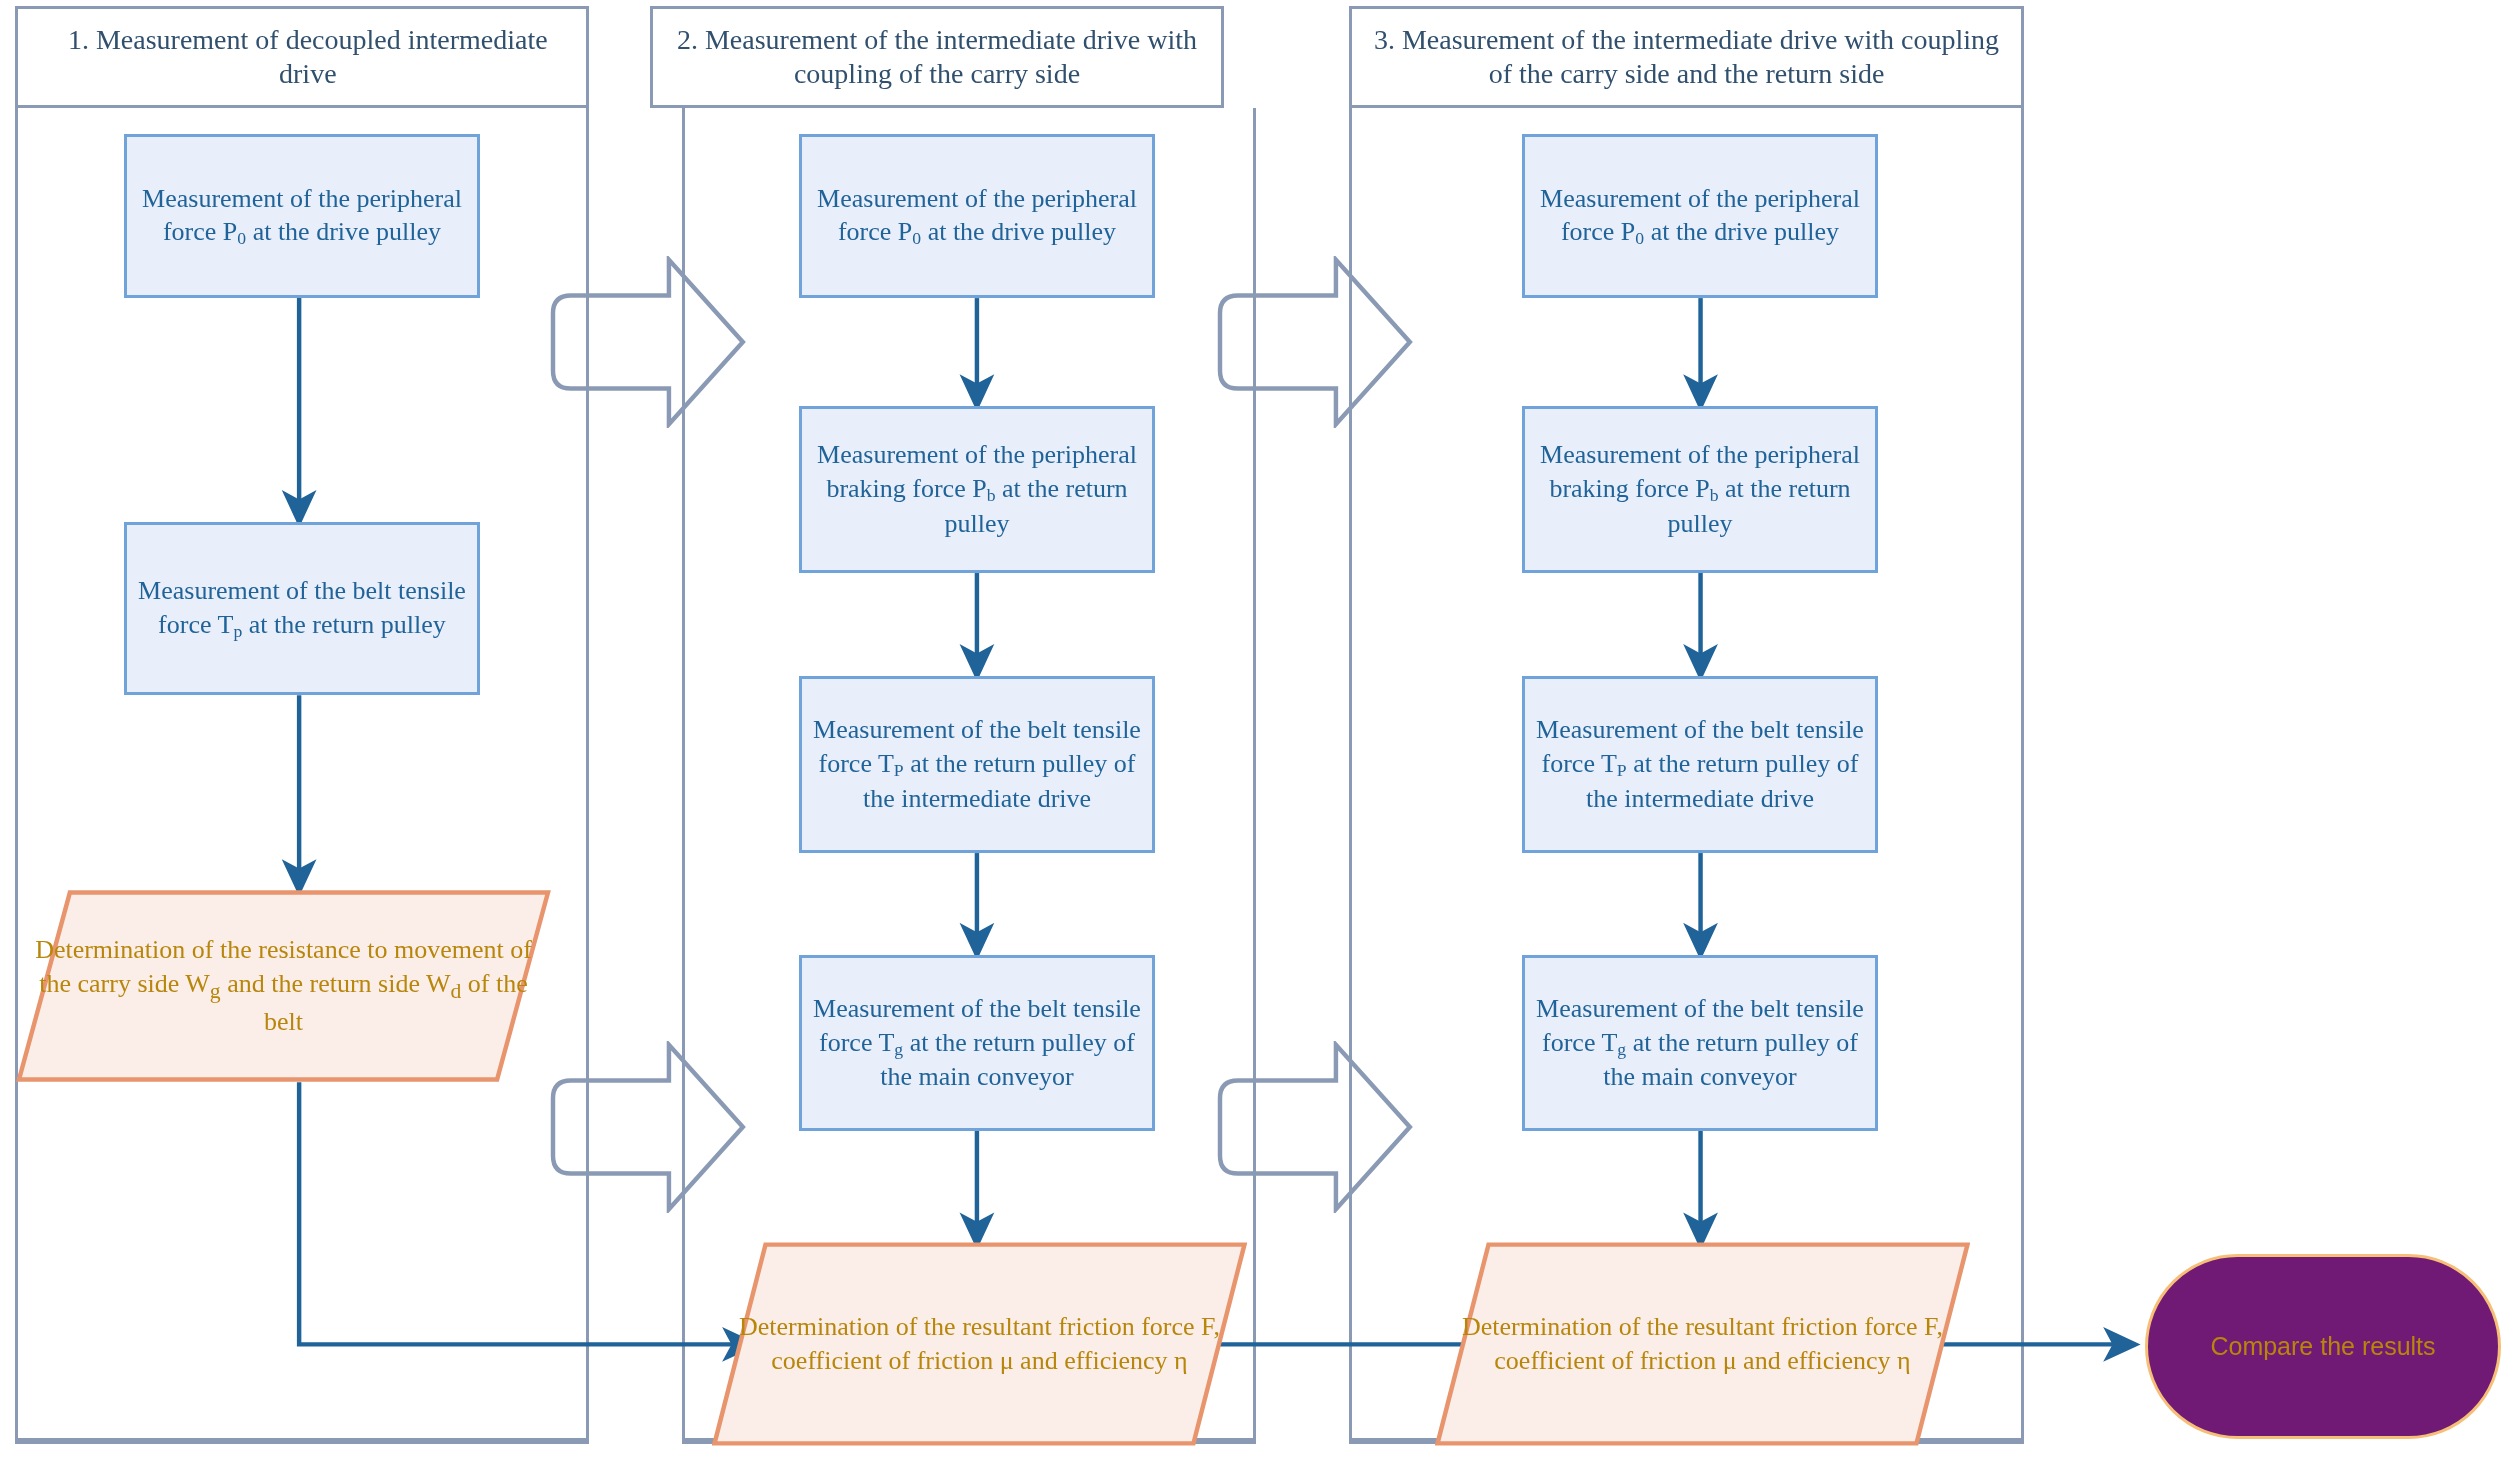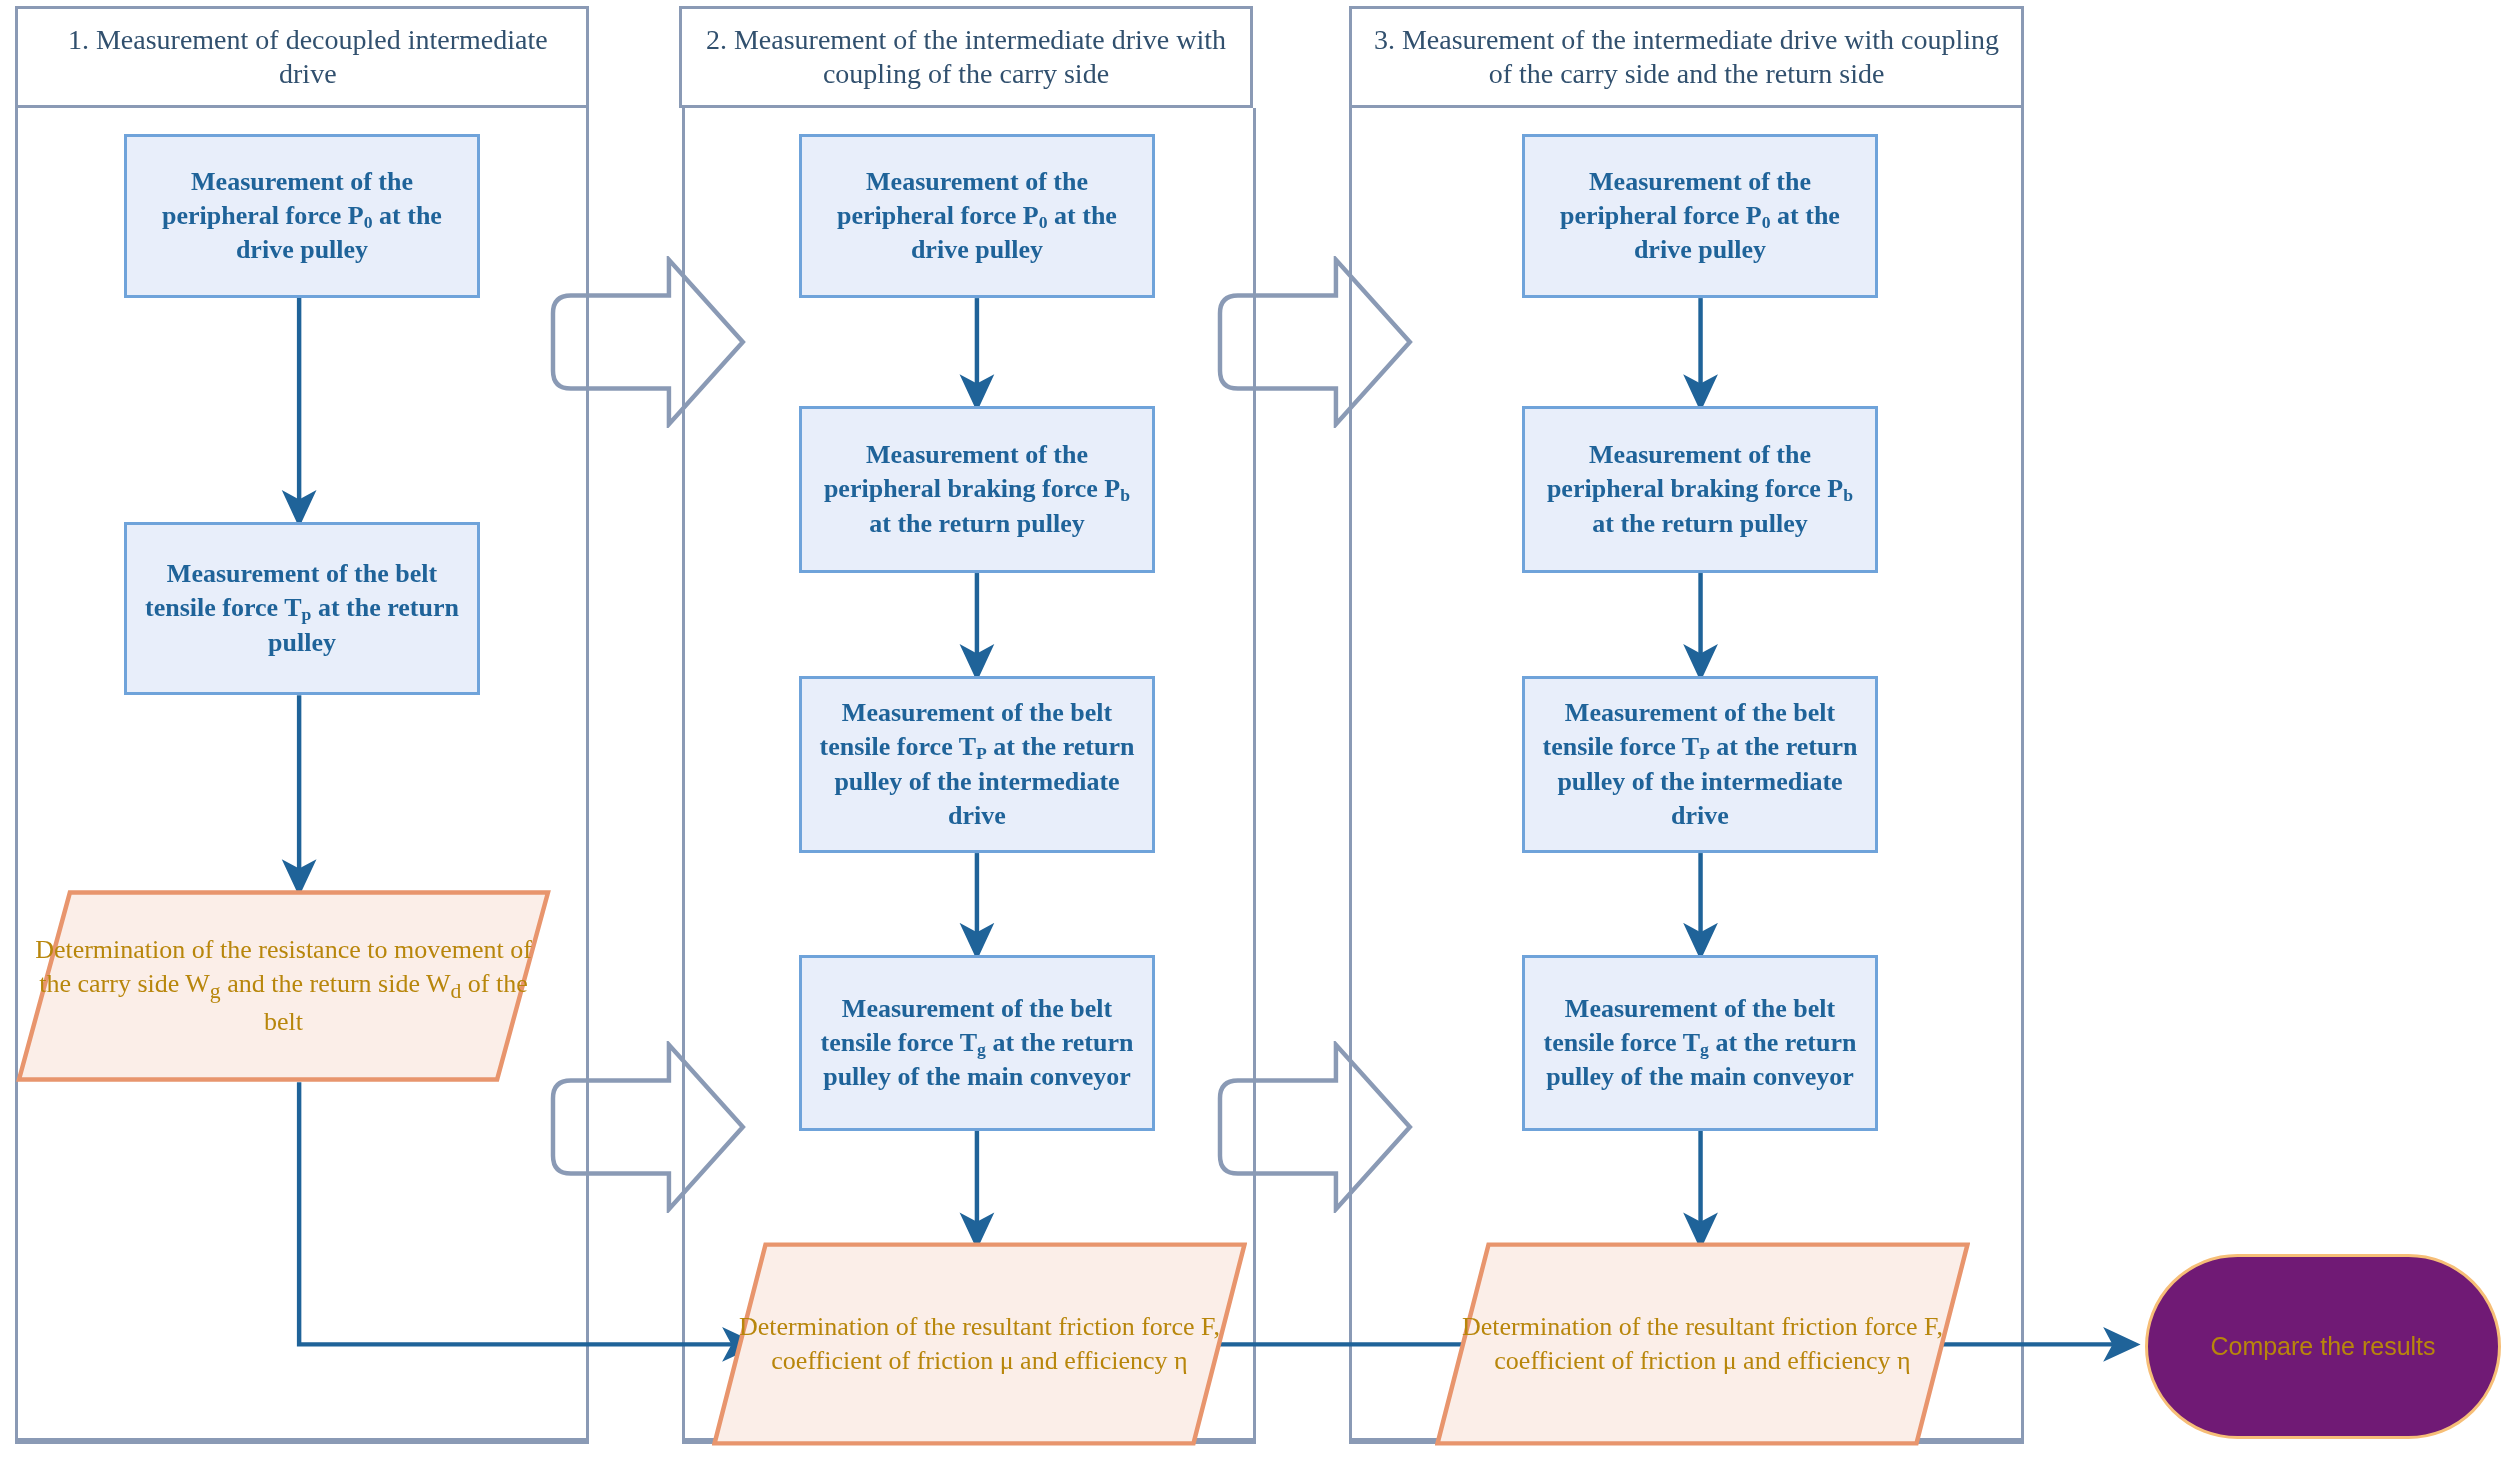--- a/index.html
+++ b/index.html
@@ -92,7 +92,7 @@
   <div class="col" style="left:15.3px;top:108px;width:574px;height:1335px;"></div>
   <div class="col-bottom" style="left:15.3px;top:1438px;width:574px;"></div>
 
-  <div class="col-head" style="left:679px;top:6.4px;width:574px;height:102px;">
+  <div class="col-head" style="left:650px;top:6.4px;width:574px;height:102px;">
     <span>2. Measurement of the intermediate drive with coupling of the carry side</span>
   </div>
   <div class="col" style="left:682px;top:108px;width:574px;height:1335px;"></div>

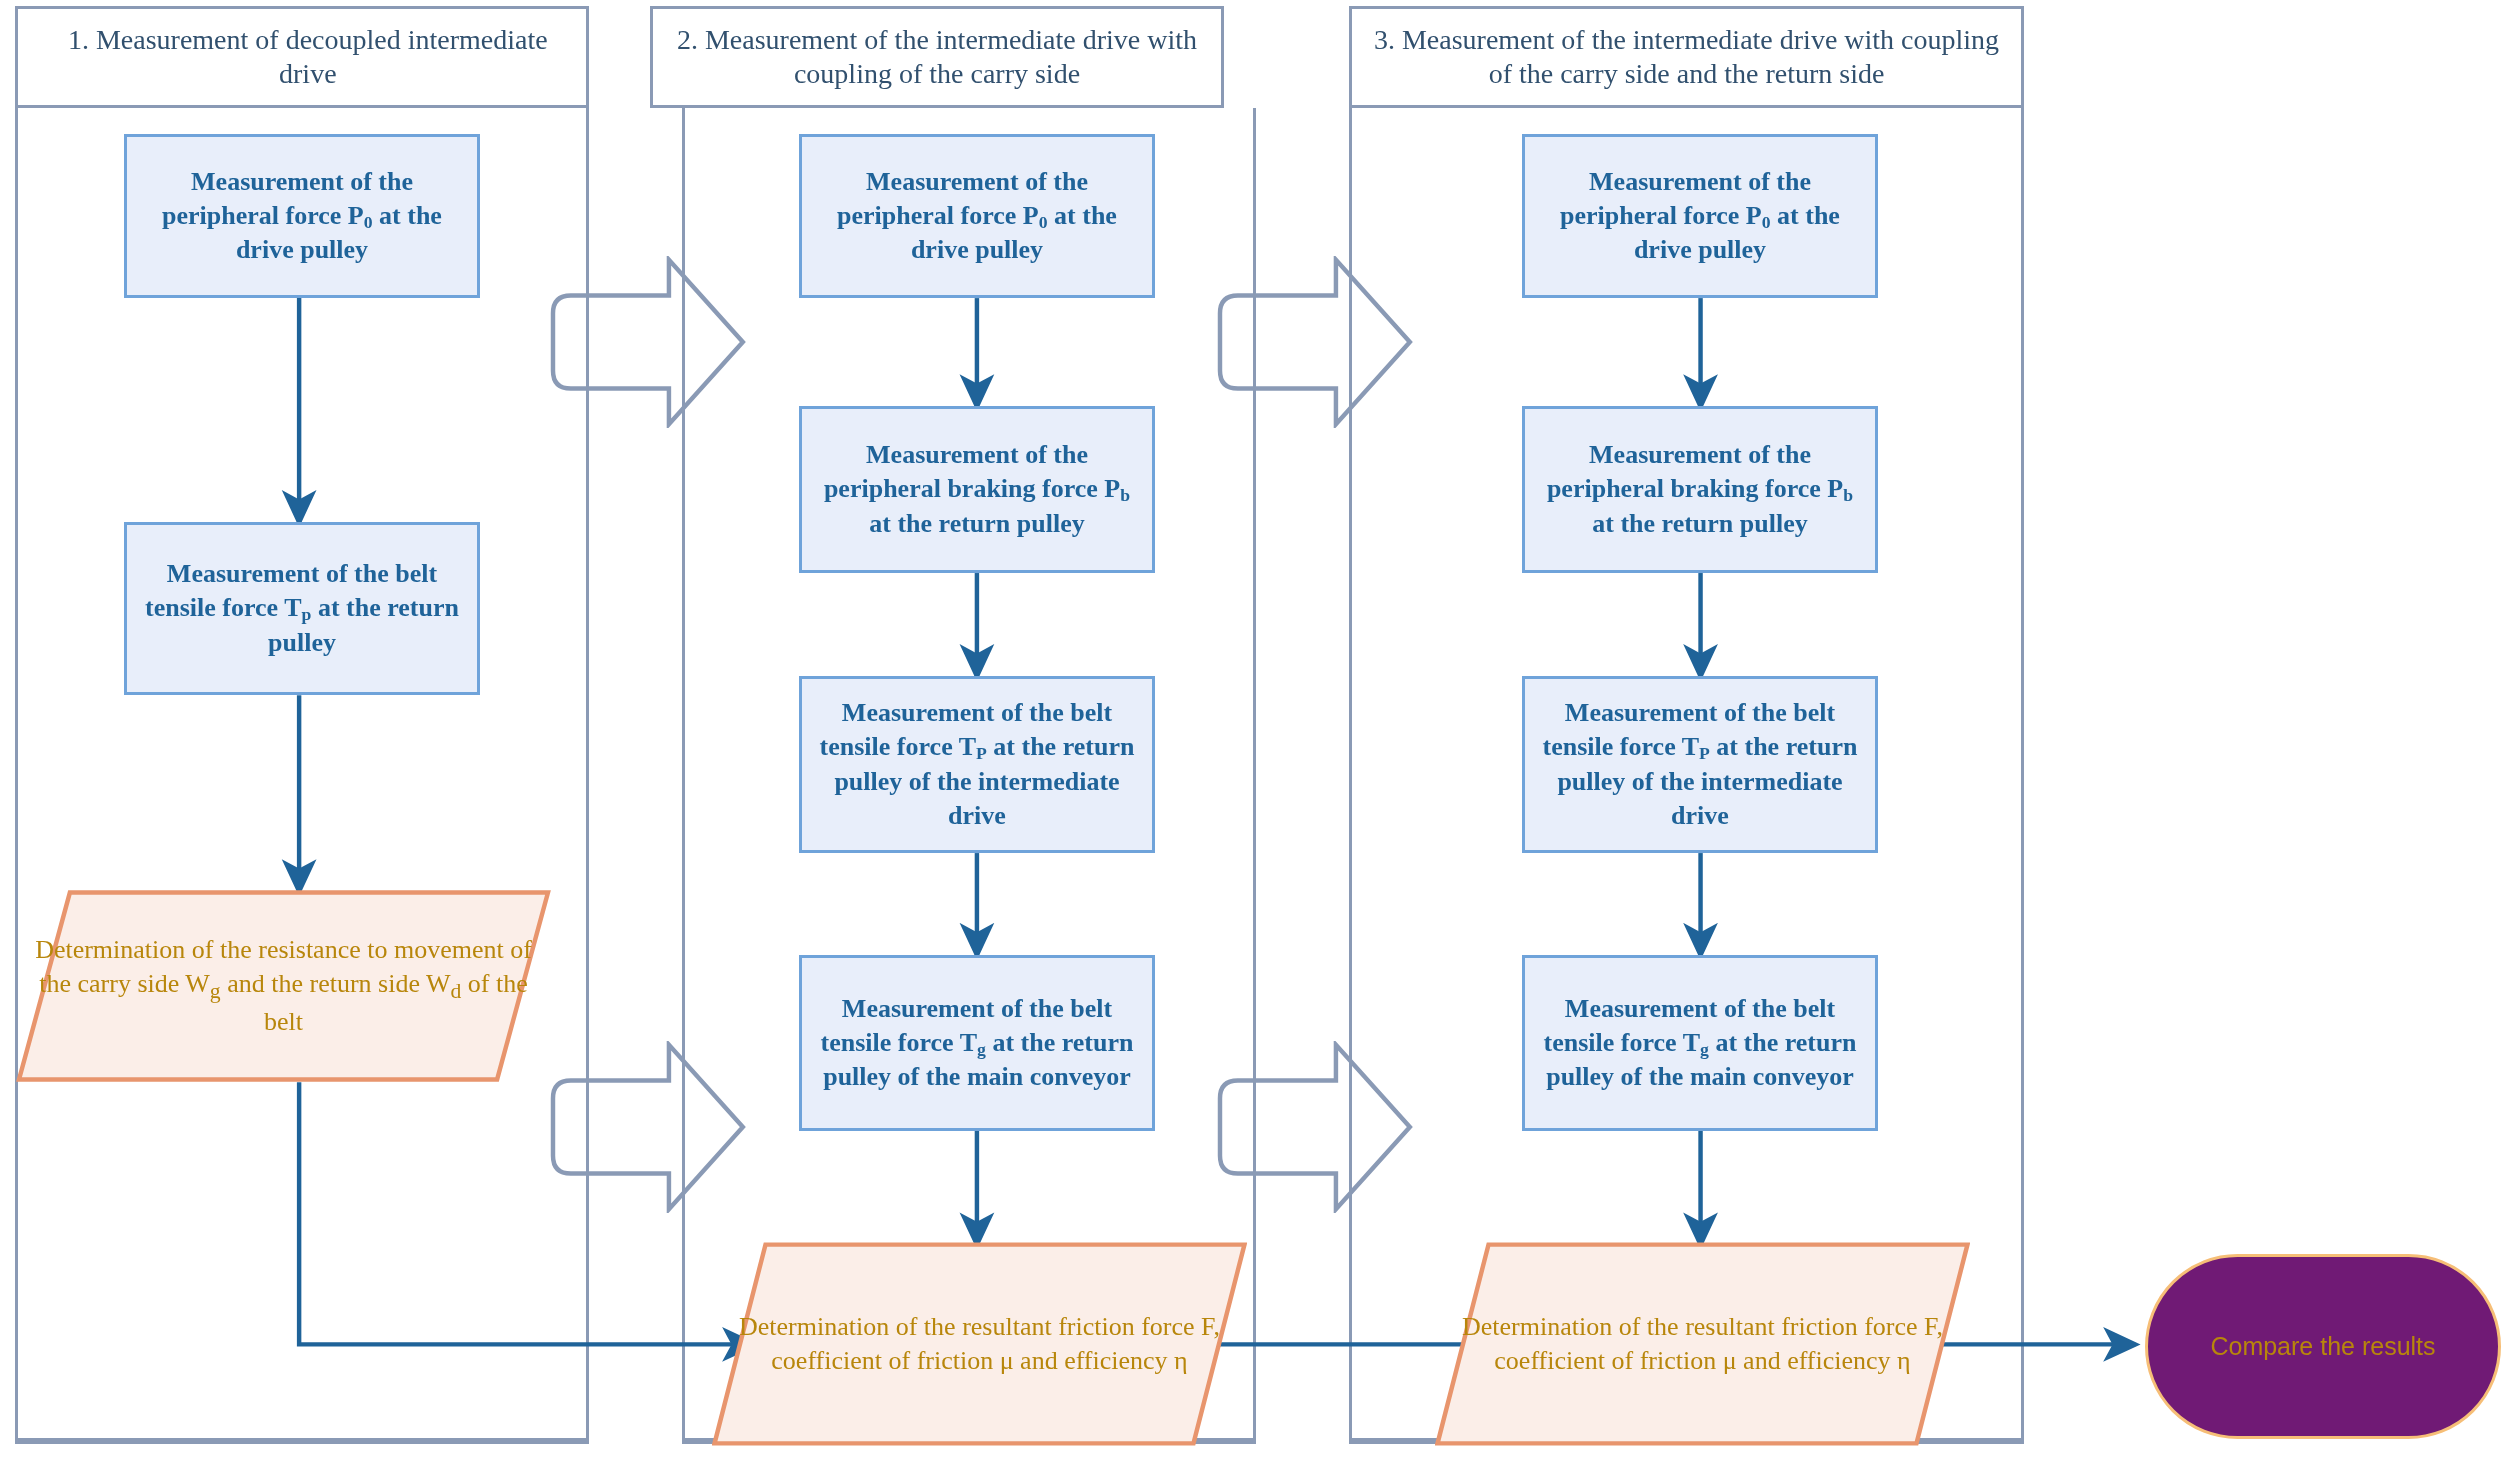--- a/index.html
+++ b/index.html
@@ -46,7 +46,6 @@
     font-size:26px;
     line-height:1.30;
     padding:3.8px 10.2px;
-    font-weight:bold;
   }
   .pbox sub, .para sub{font-size:0.68em;vertical-align:-0.22em;}
 

